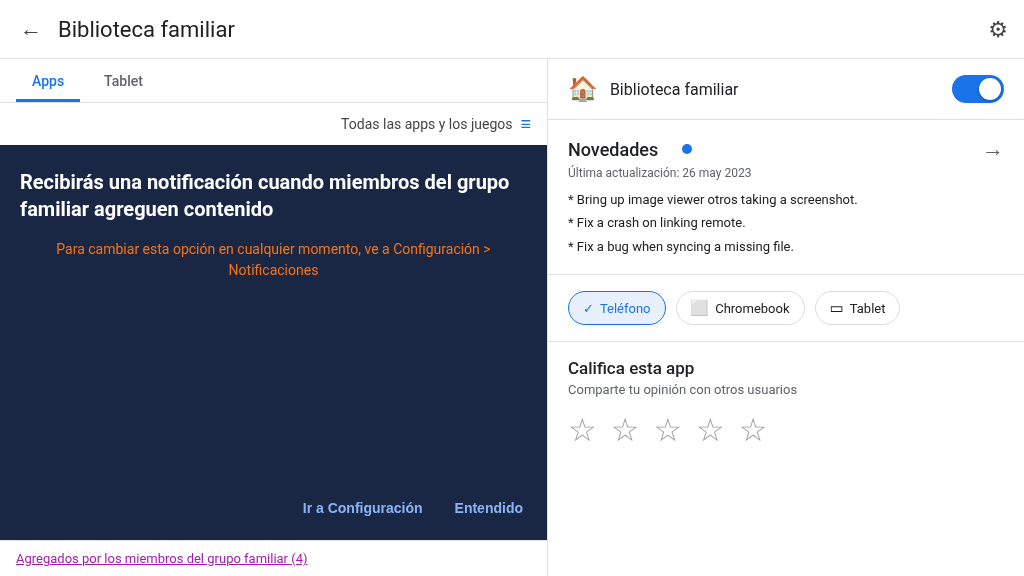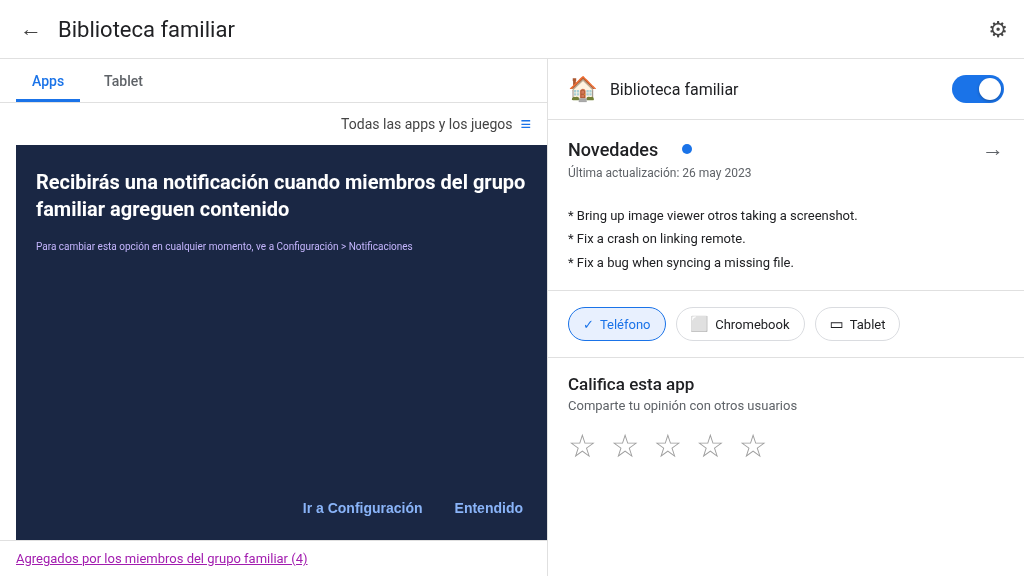--- a/index.html
+++ b/index.html
@@ -94,7 +94,7 @@
     .notification-card {
       background: #1a2744;
       color: #fff;
-      margin: 0 0 0 16px;
+      margin: 0 0 0 0;
       padding: 24px 20px 20px 20px;
       flex: 1;
       display: flex;

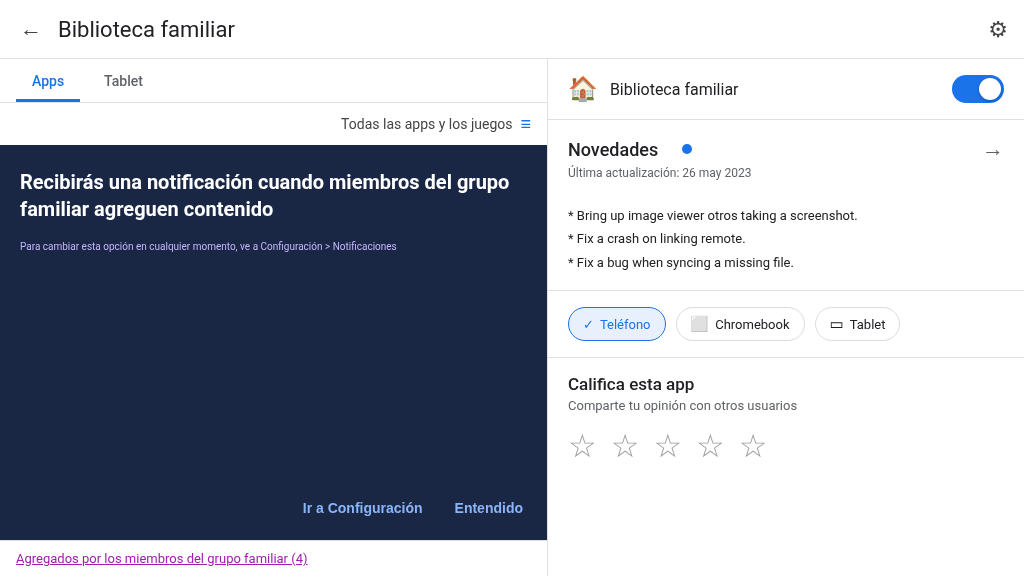--- a/index.html
+++ b/index.html
@@ -222,7 +222,7 @@
     .novedades-date {
       font-size: 12px;
       color: #5f6368;
-      margin-bottom: 24px;
+      margin-bottom: 8px;
     }
     .novedades-bullets {
       font-size: 13px;

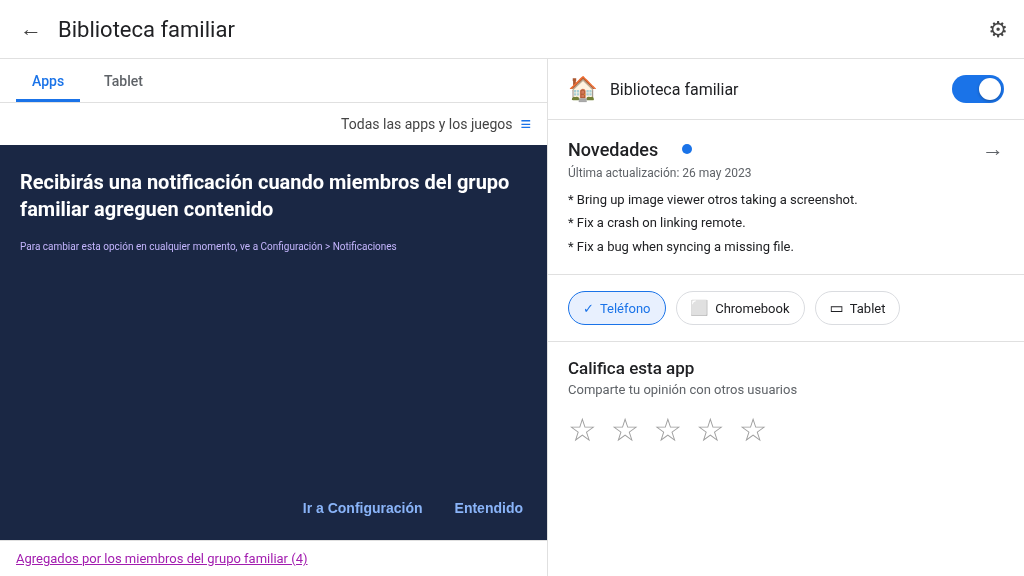--- a/index.html
+++ b/index.html
@@ -109,10 +109,11 @@
       margin-bottom: 16px;
     }
     .notification-body {
-      font-size: 10px;
-      color: #c4b5fd;
+      font-size: 14px;
+      color: #f97316;
       line-height: 1.5;
       margin-bottom: 24px;
+      text-align: center;
     }
     .notification-actions {
       display: flex;

